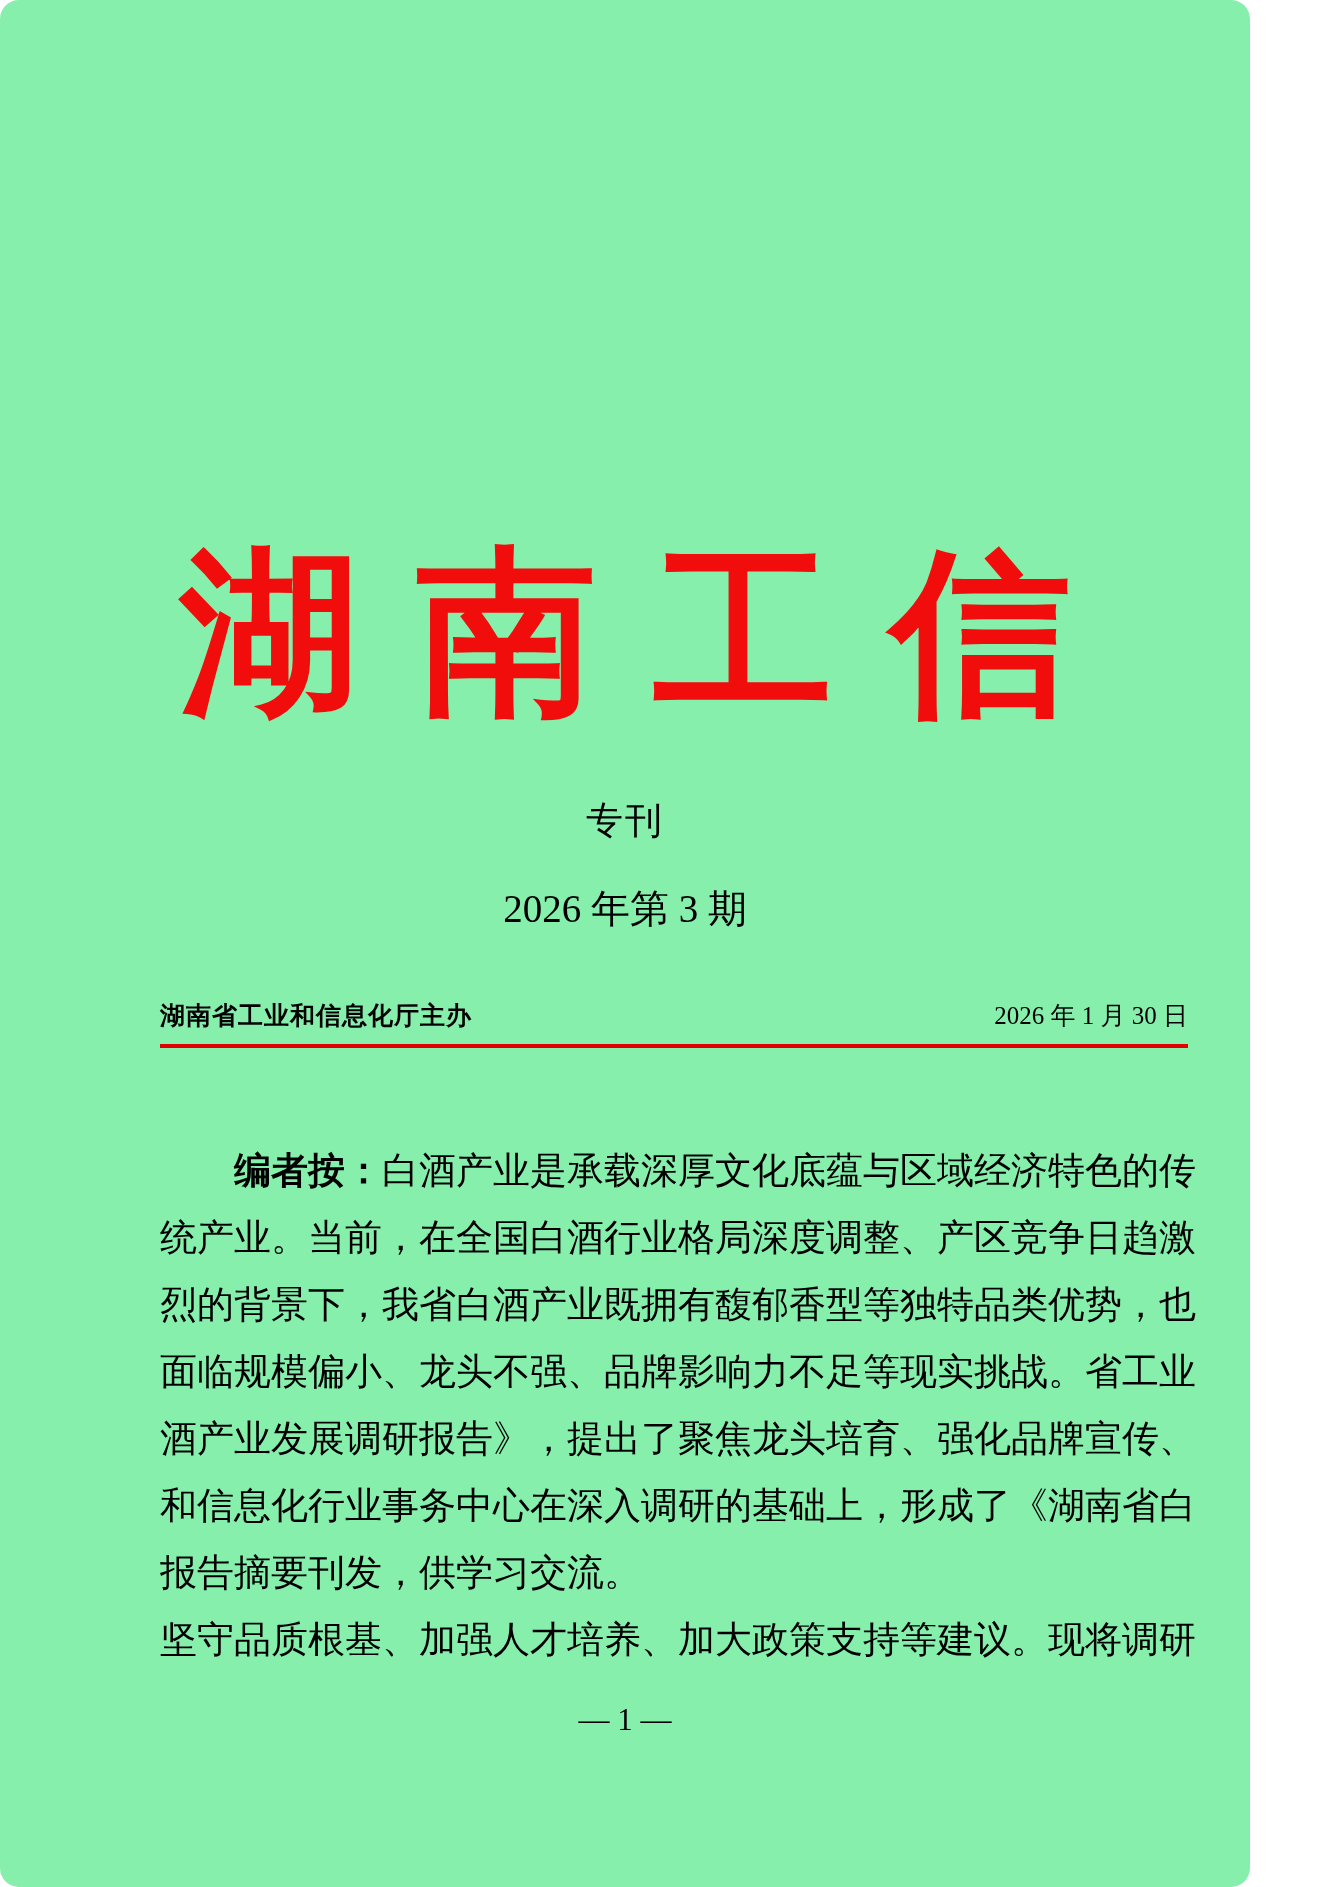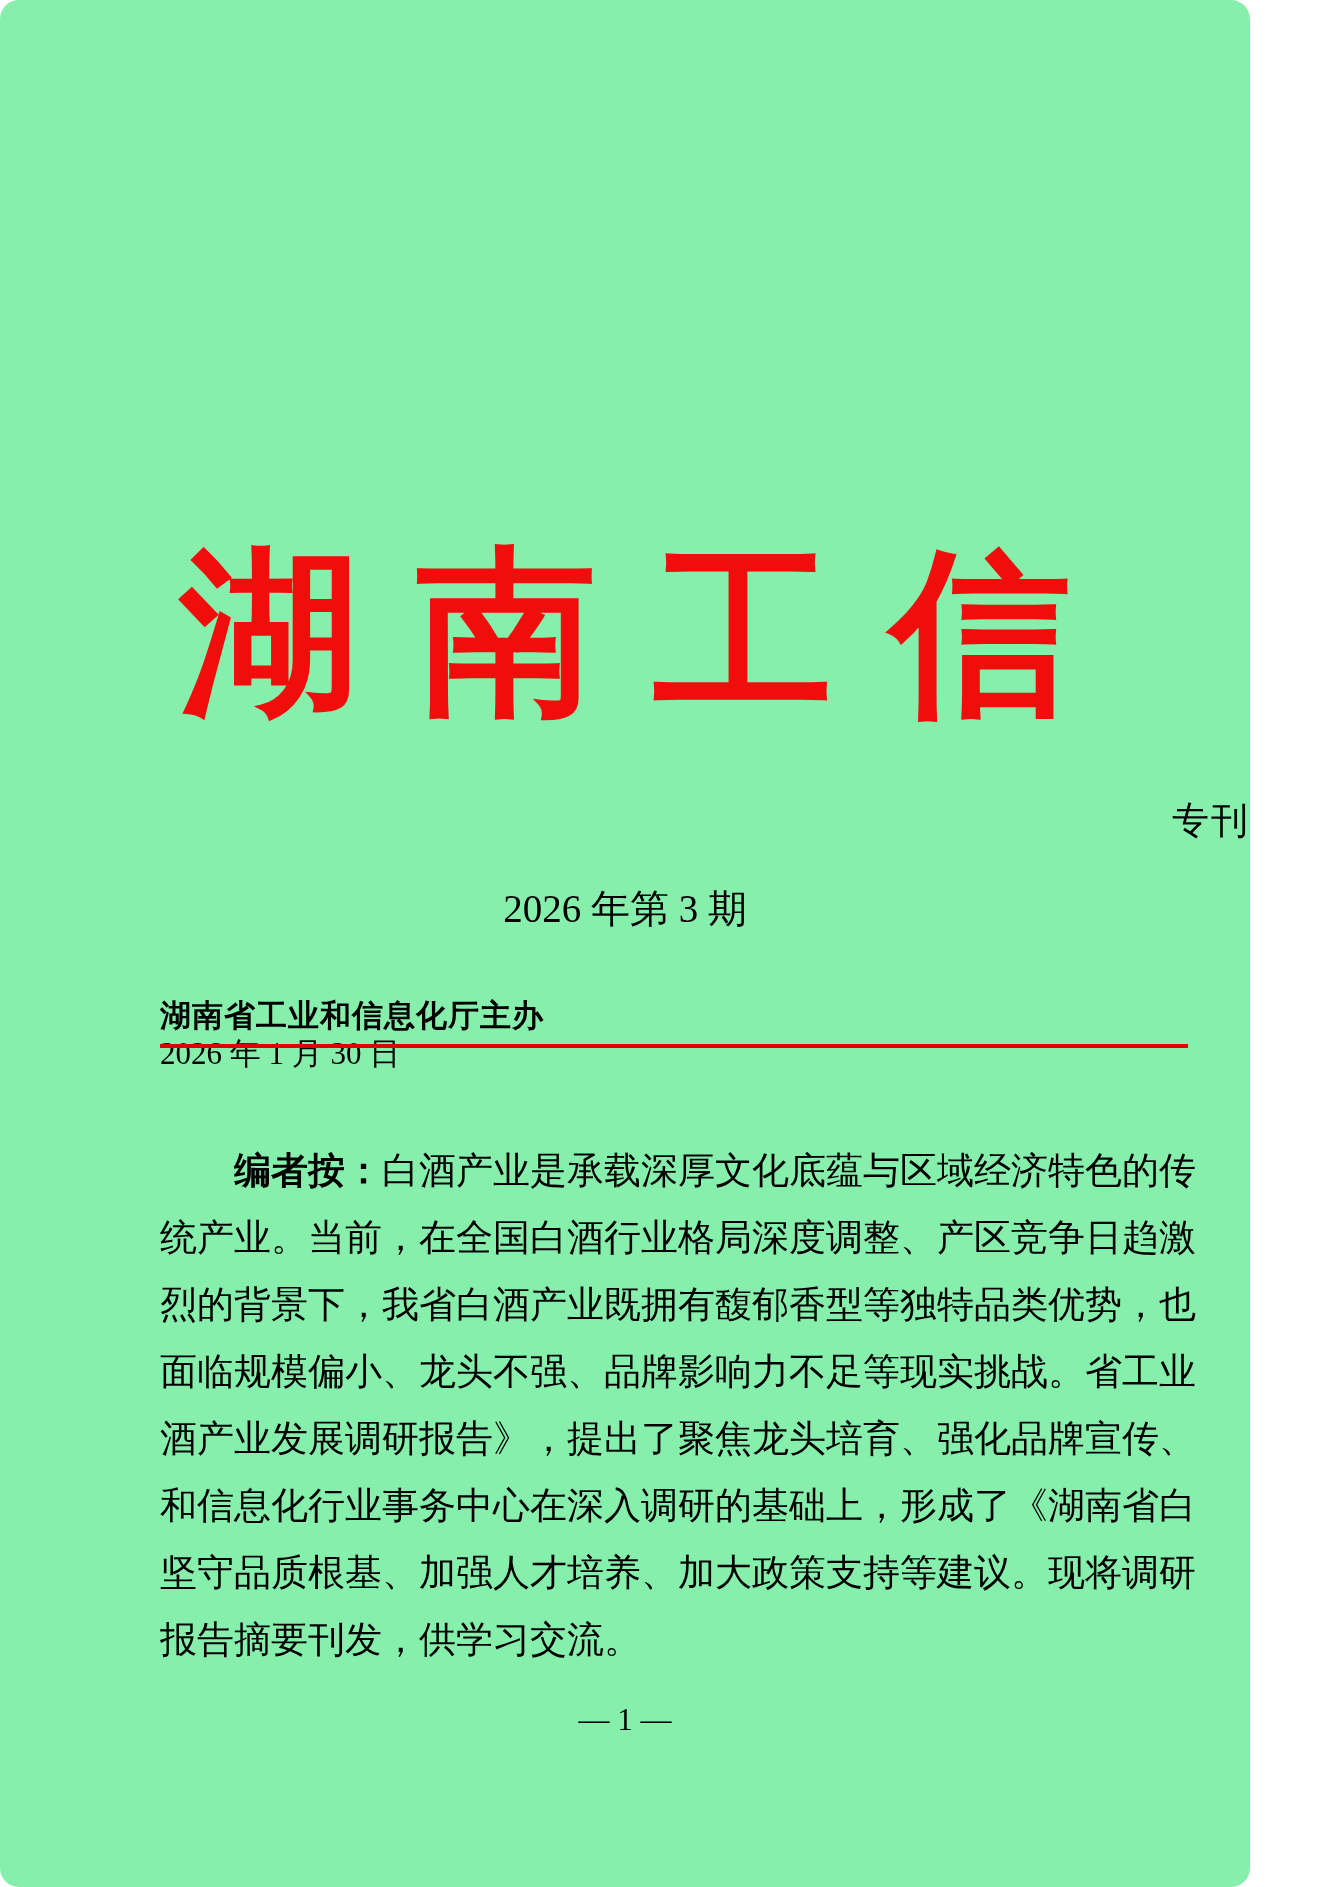--- a/index.html
+++ b/index.html
@@ -40,7 +40,7 @@
     top: 799px;
     left: 0;
     width: 100%;
-    text-align: right;
+    text-align: center;
     font-size: 37px;
     line-height: 44px;
     letter-spacing: 2px;

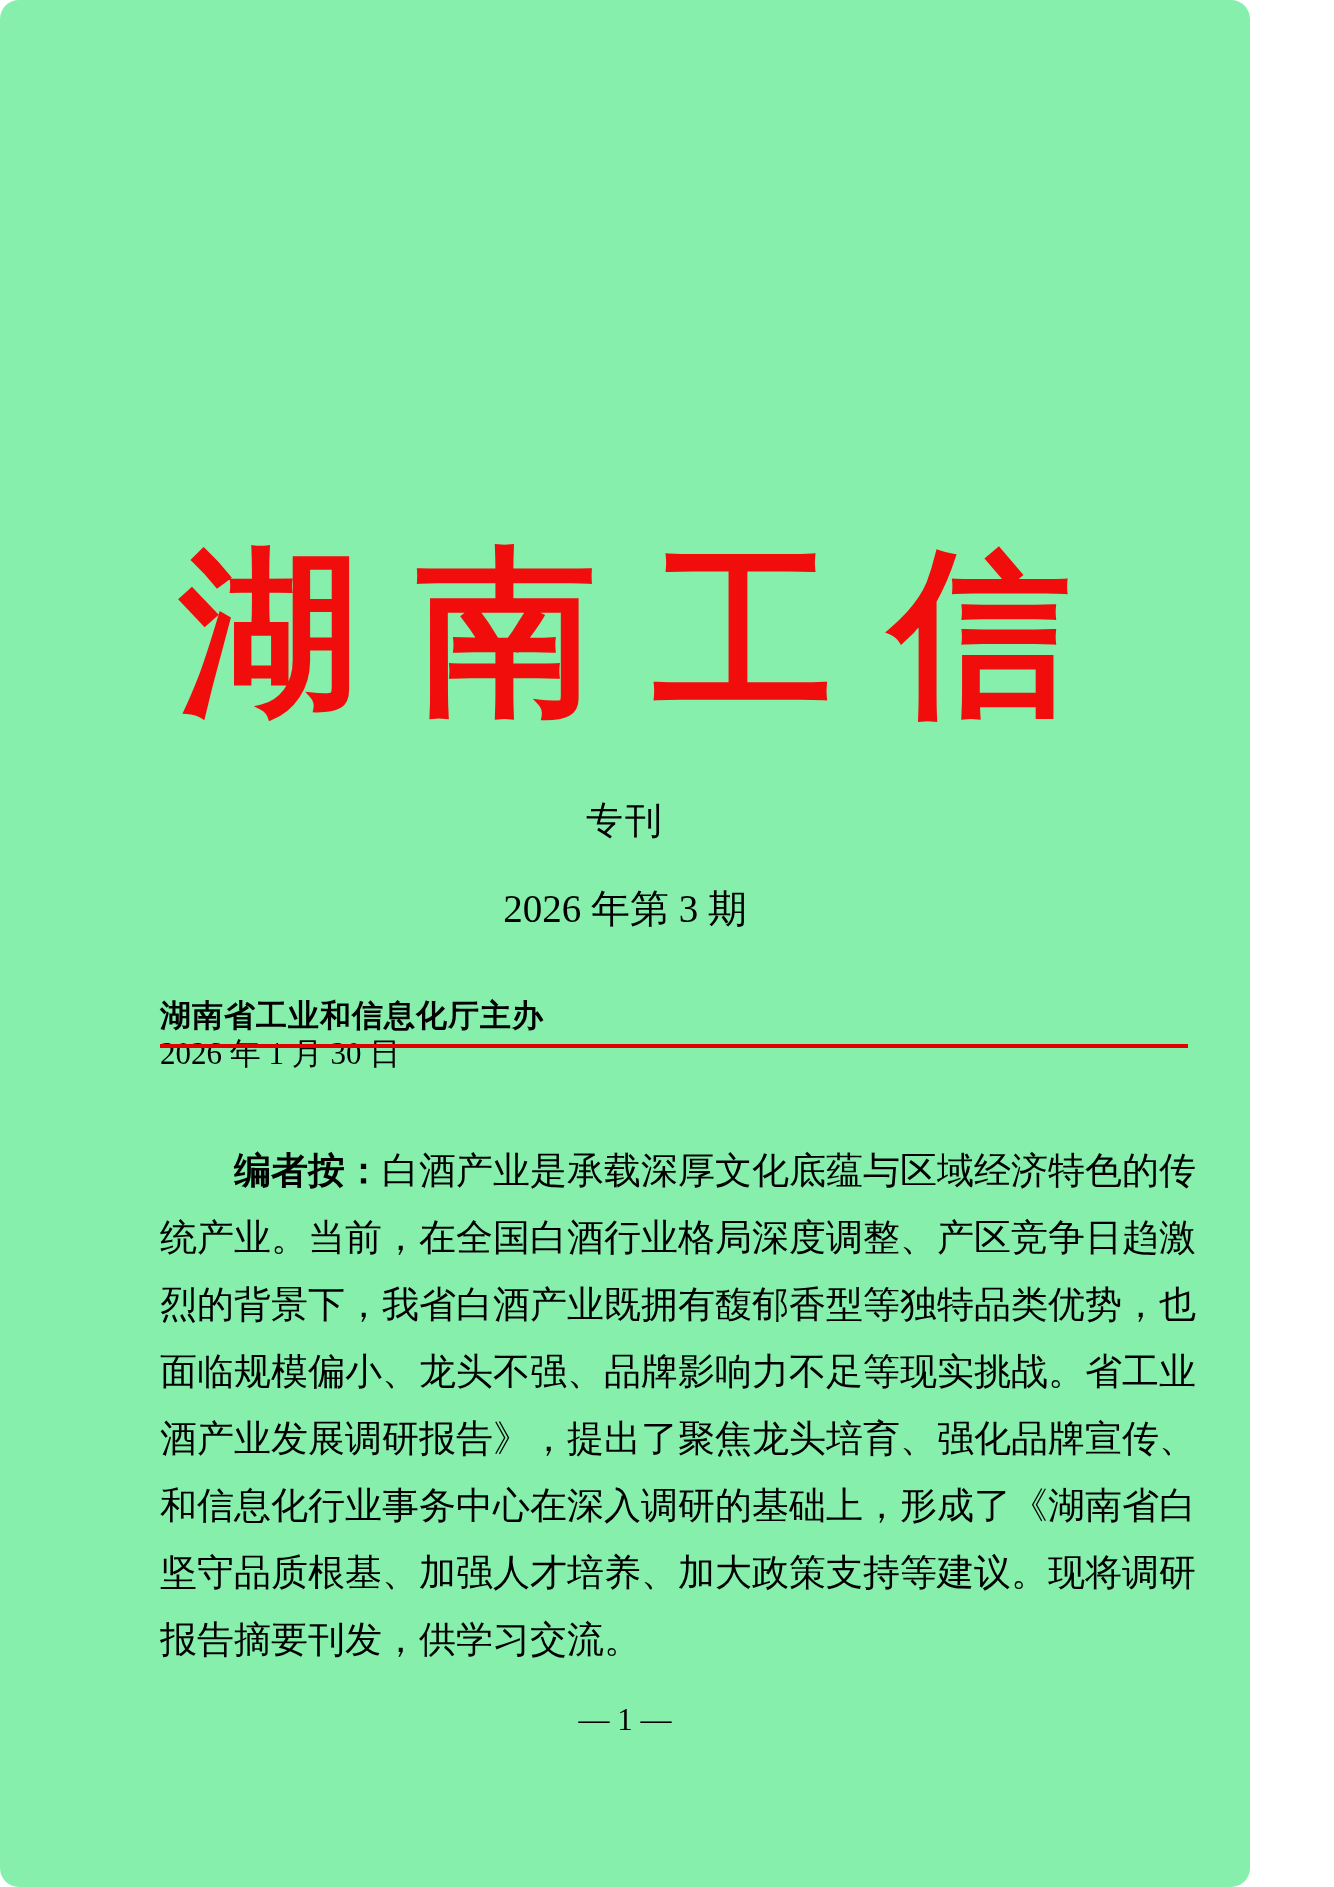--- a/index.html
+++ b/index.html
@@ -64,9 +64,8 @@
     display: flex;
     justify-content: space-between;
     align-items: baseline;
-    font-size: 31px;
+    font-size: 25px;
     line-height: 38px;
-    flex-direction: column;
   }
   .publisher {
     font-weight: bold;

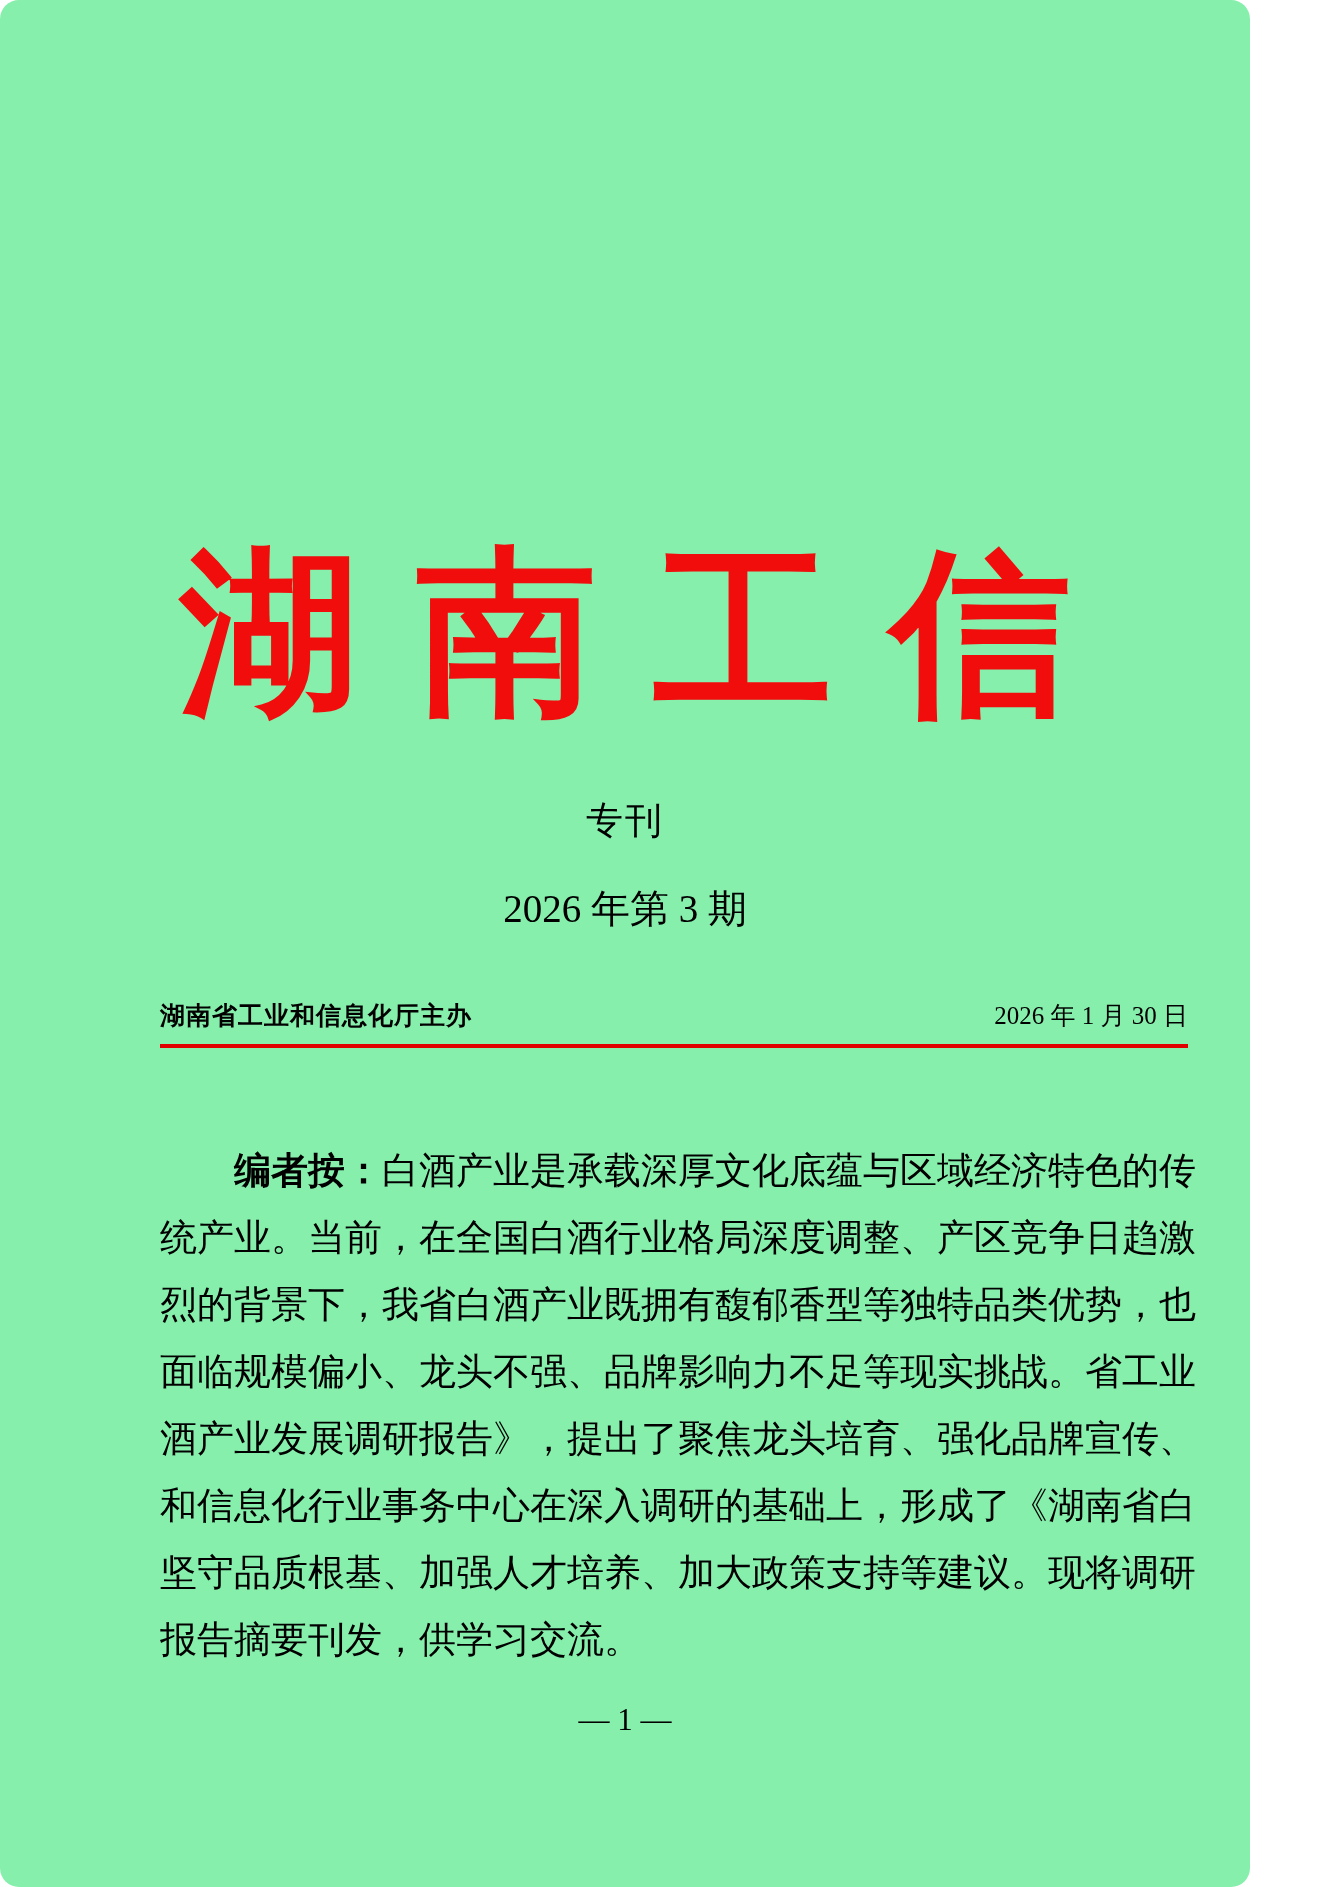--- a/index.html
+++ b/index.html
@@ -149,8 +149,8 @@
     <div class="body-line">面临规模偏小、龙头不强、品牌影响力不足等现实挑战。省工业</div>
     <div class="body-line">酒产业发展调研报告》，提出了聚焦龙头培育、强化品牌宣传、</div>
     <div class="body-line">和信息化行业事务中心在深入调研的基础上，形成了《湖南省白</div>
+    <div class="body-line last">报告摘要刊发，供学习交流。</div>
     <div class="body-line">坚守品质根基、加强人才培养、加大政策支持等建议。现将调研</div>
-    <div class="body-line last">报告摘要刊发，供学习交流。</div>
   </div>
 
   <div class="page-number">— 1 —</div>

